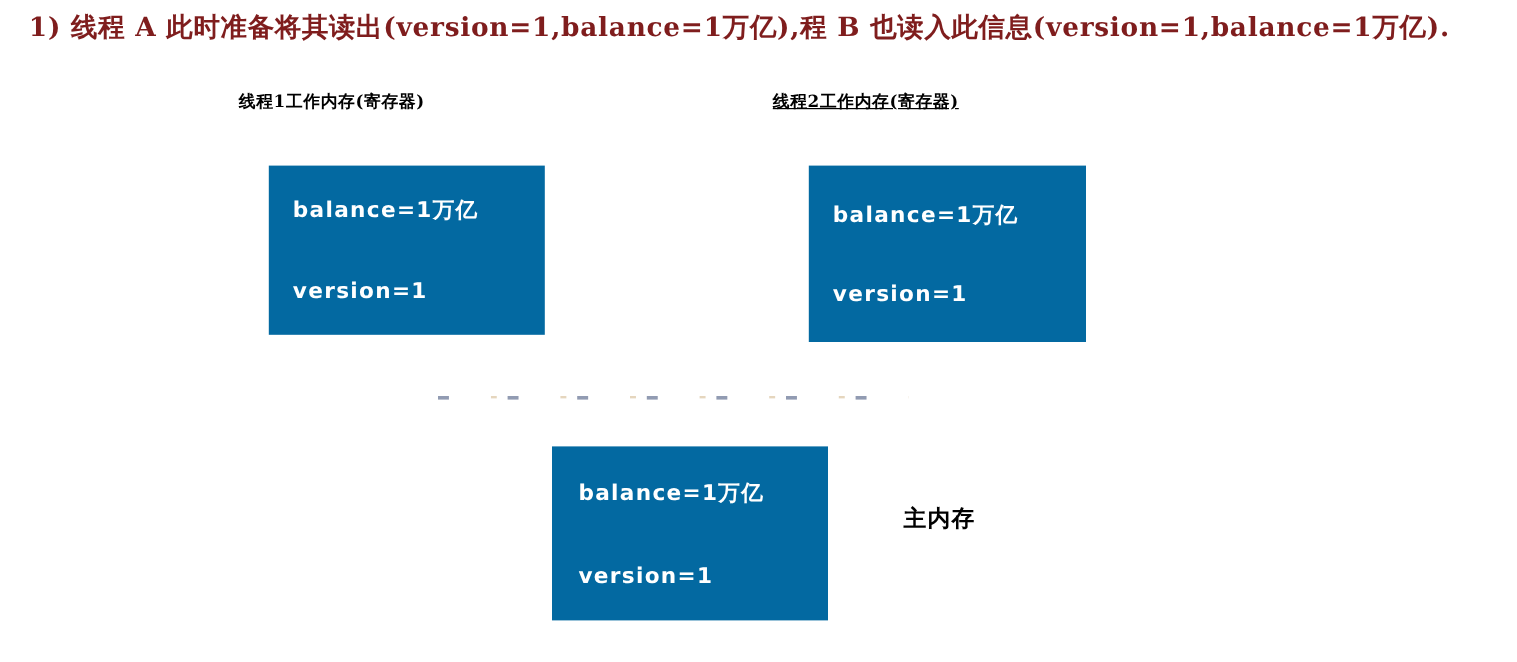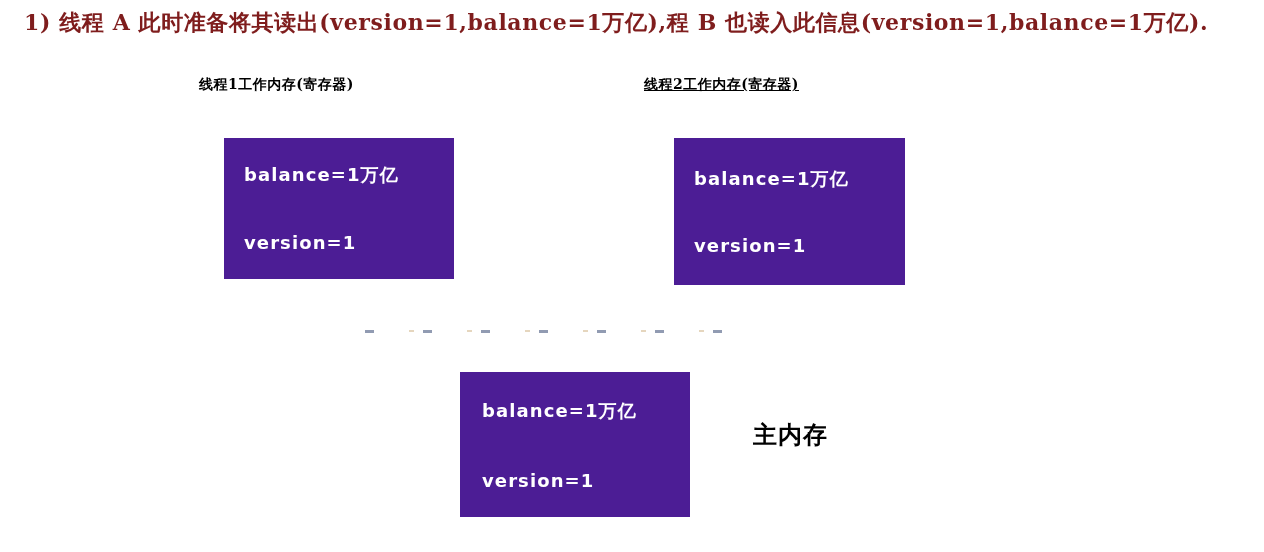--- a/index.html
+++ b/index.html
@@ -46,7 +46,7 @@
   
   .memory-box {
     position: absolute;
-    background: #4c1d95;
+    background: #0369a1;
     box-sizing: border-box;
   }
   .memory-box .box-line {

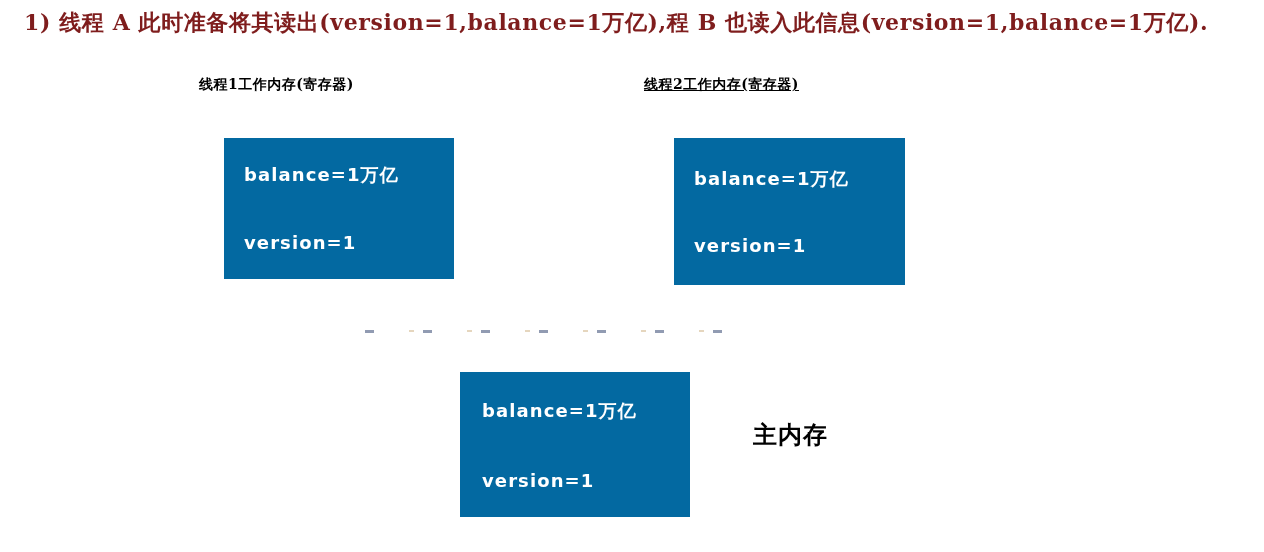--- a/index.html
+++ b/index.html
@@ -122,7 +122,7 @@
     left: 753px;
     top: 419px;
     font-family: "DejaVu Serif", "Liberation Serif", serif;
-    font-size: 24px;
+    font-size: 19px;
     font-weight: 700;
     letter-spacing: 1px;
     white-space: nowrap;

